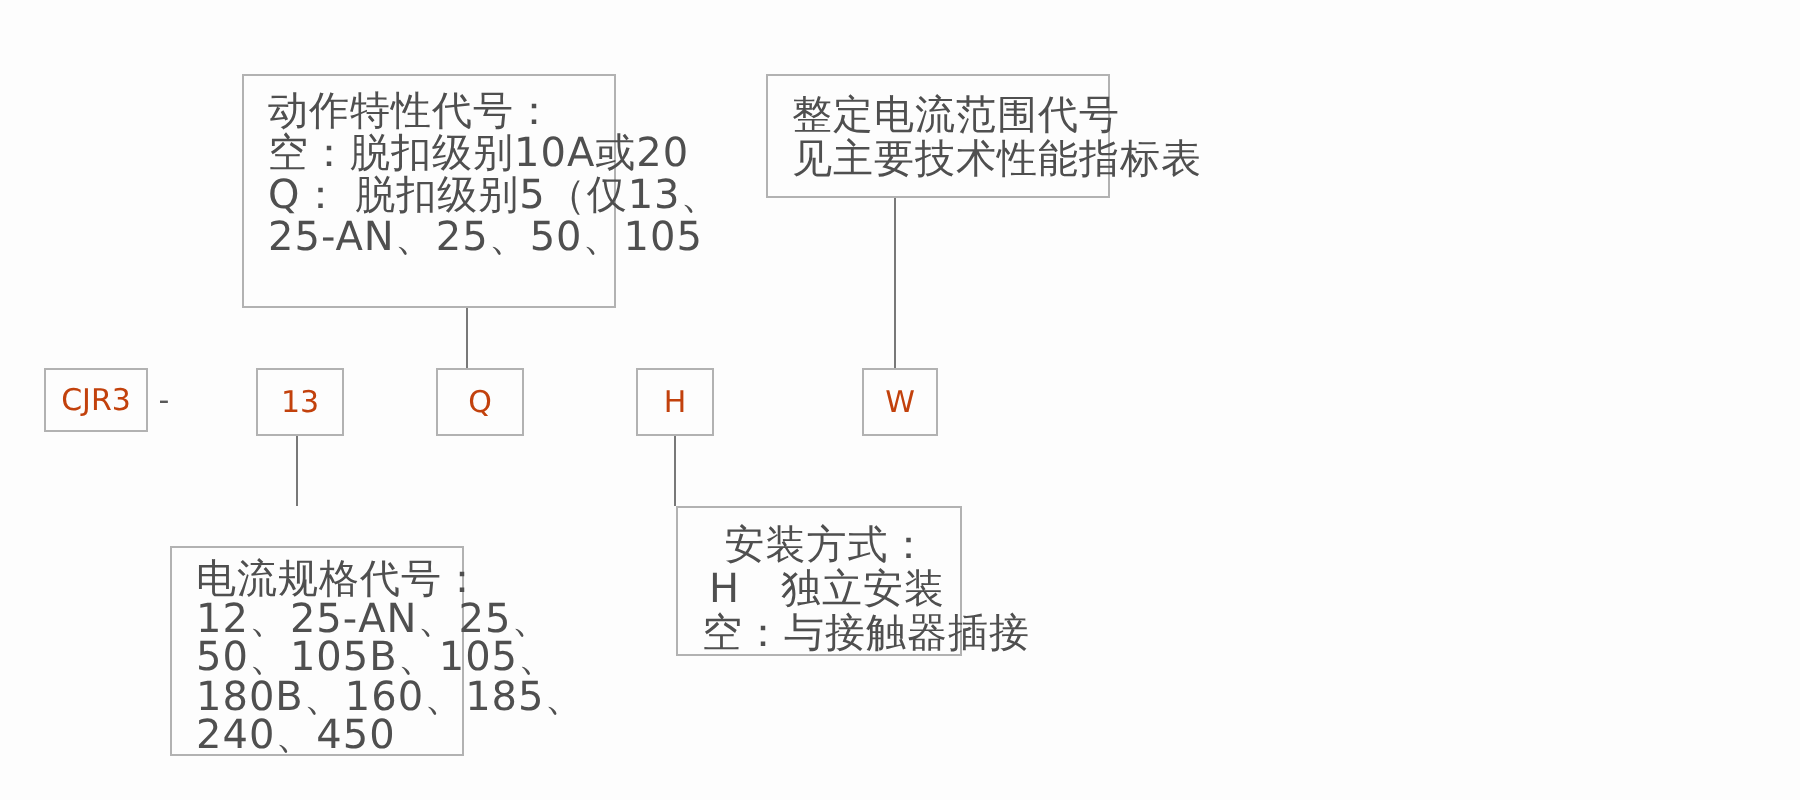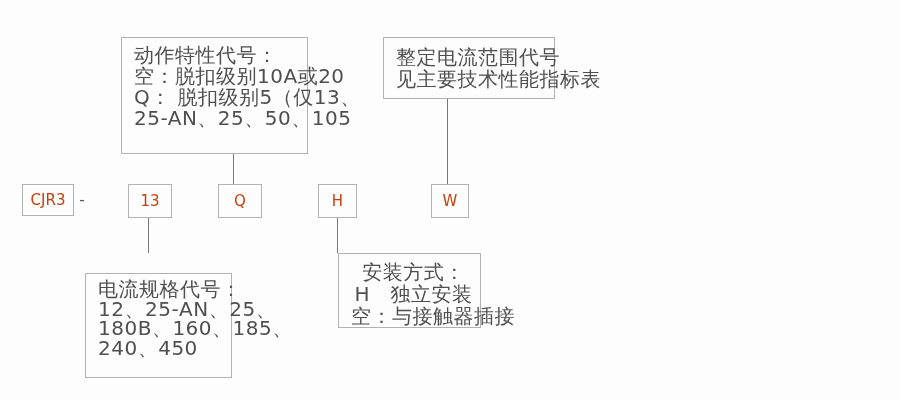--- a/index.html
+++ b/index.html
@@ -92,6 +92,7 @@
   <div class="box callout" id="co-current">
     <div class="tline">电流规格代号：</div>
     <div class="tline">12、25-AN、25、</div>
+    <div class="tline">50、105B、105、</div>
     <div class="tline">180B、160、185、</div>
     <div class="tline">240、450</div>
   </div>

